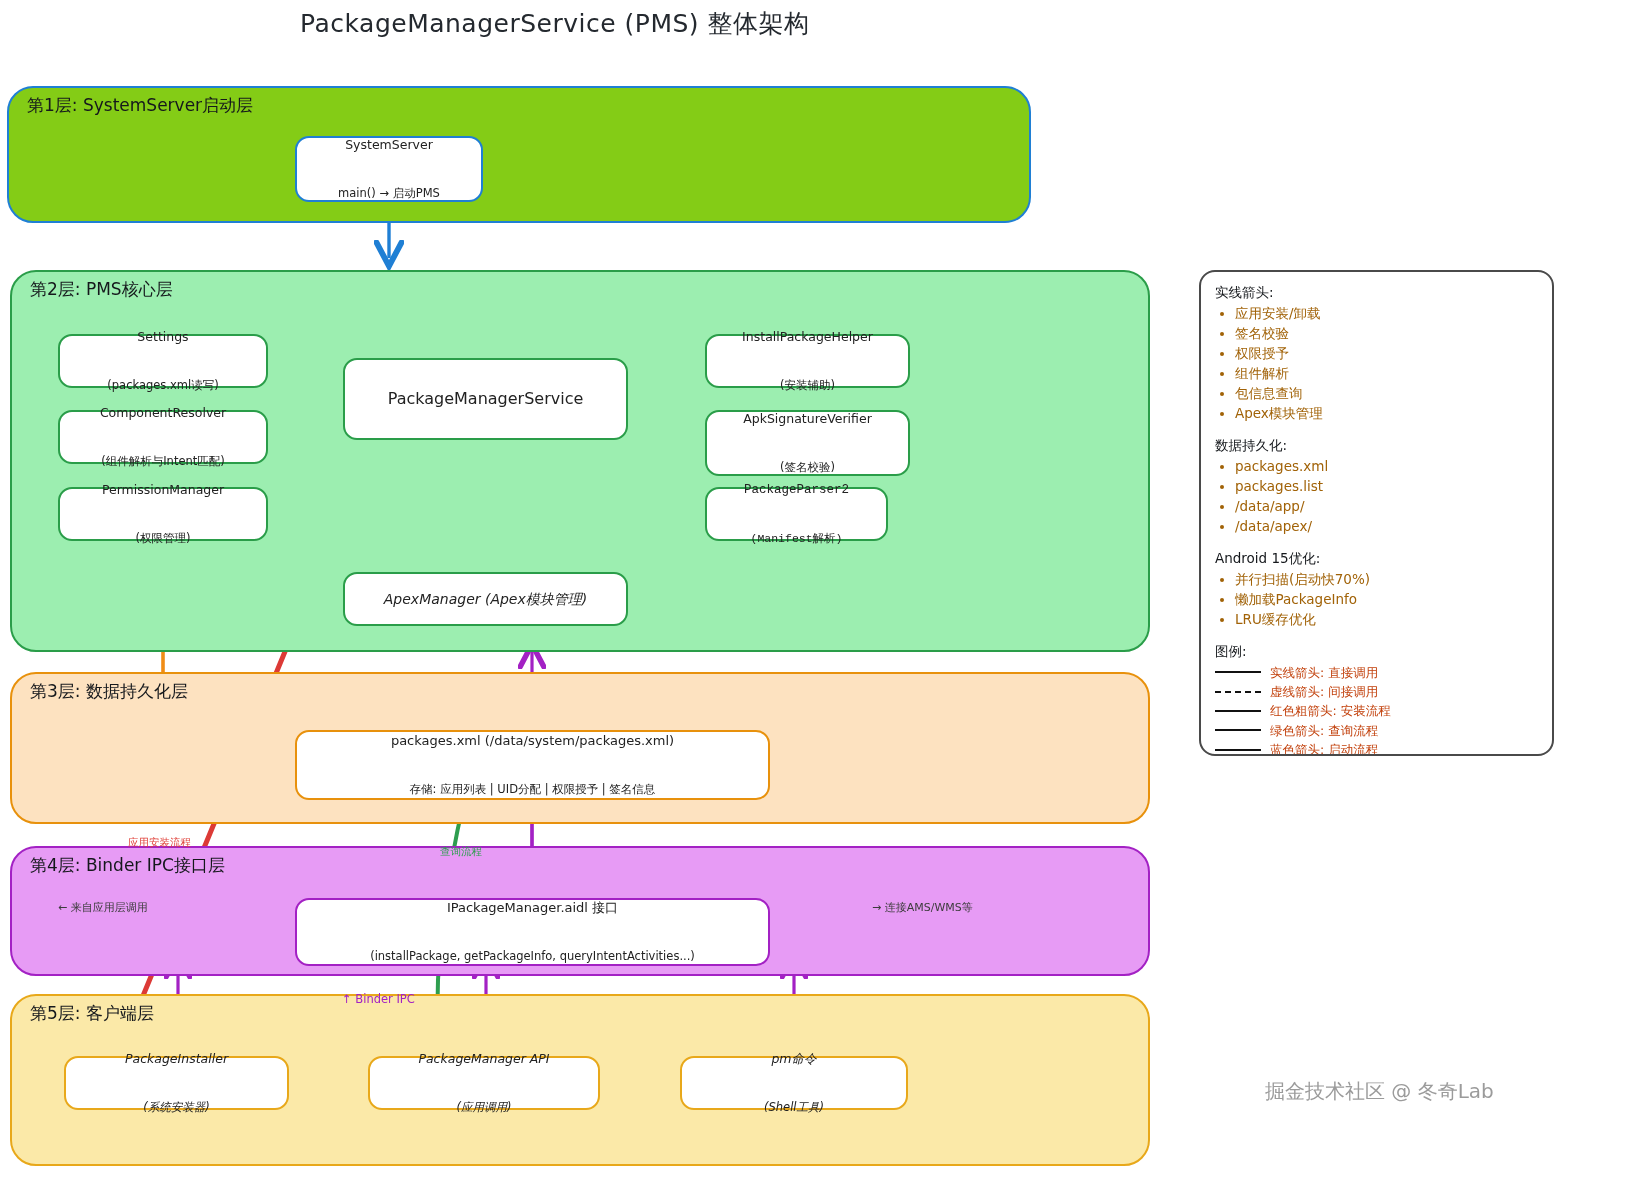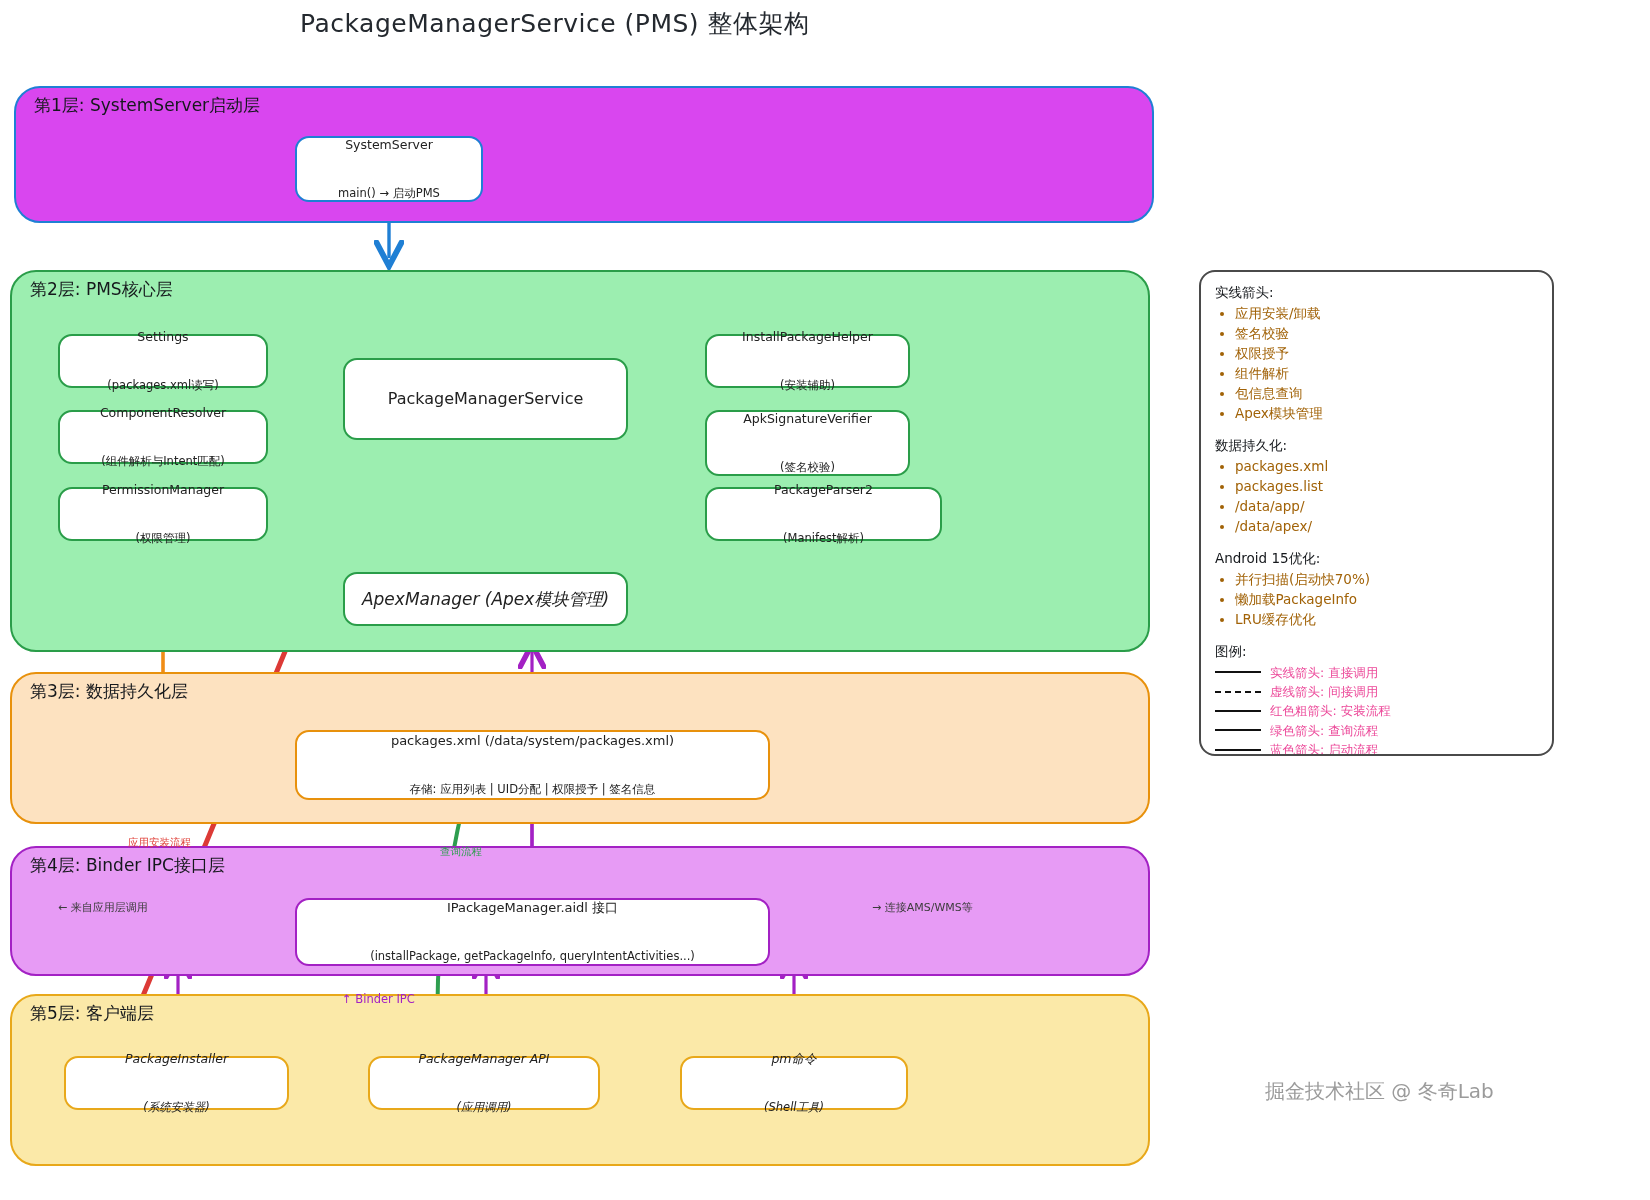--- a/index.html
+++ b/index.html
@@ -22,7 +22,7 @@
   .layer-title{
     position:absolute;left:18px;top:6px;font-size:17px;color:#15181c;white-space:nowrap;
   }
-  .l1{left:14px;top:86px;width:1140px;height:137px;background:#d946ef;border:2.5px solid #1f7fd4;}
+  .l1{left:7px;top:86px;width:1024px;height:137px;background:#84cc16;border:2.5px solid #1f7fd4;}
   .l2{left:10px;top:270px;width:1140px;height:382px;background:#9ceeb0;border:2.5px solid #2a9d49;}
   .l3{left:10px;top:672px;width:1140px;height:152px;background:#fde2c0;border:2.5px solid #e8910c;}
   .l4{left:10px;top:846px;width:1140px;height:130px;background:#e79bf5;border:2.5px solid #a321c4;}

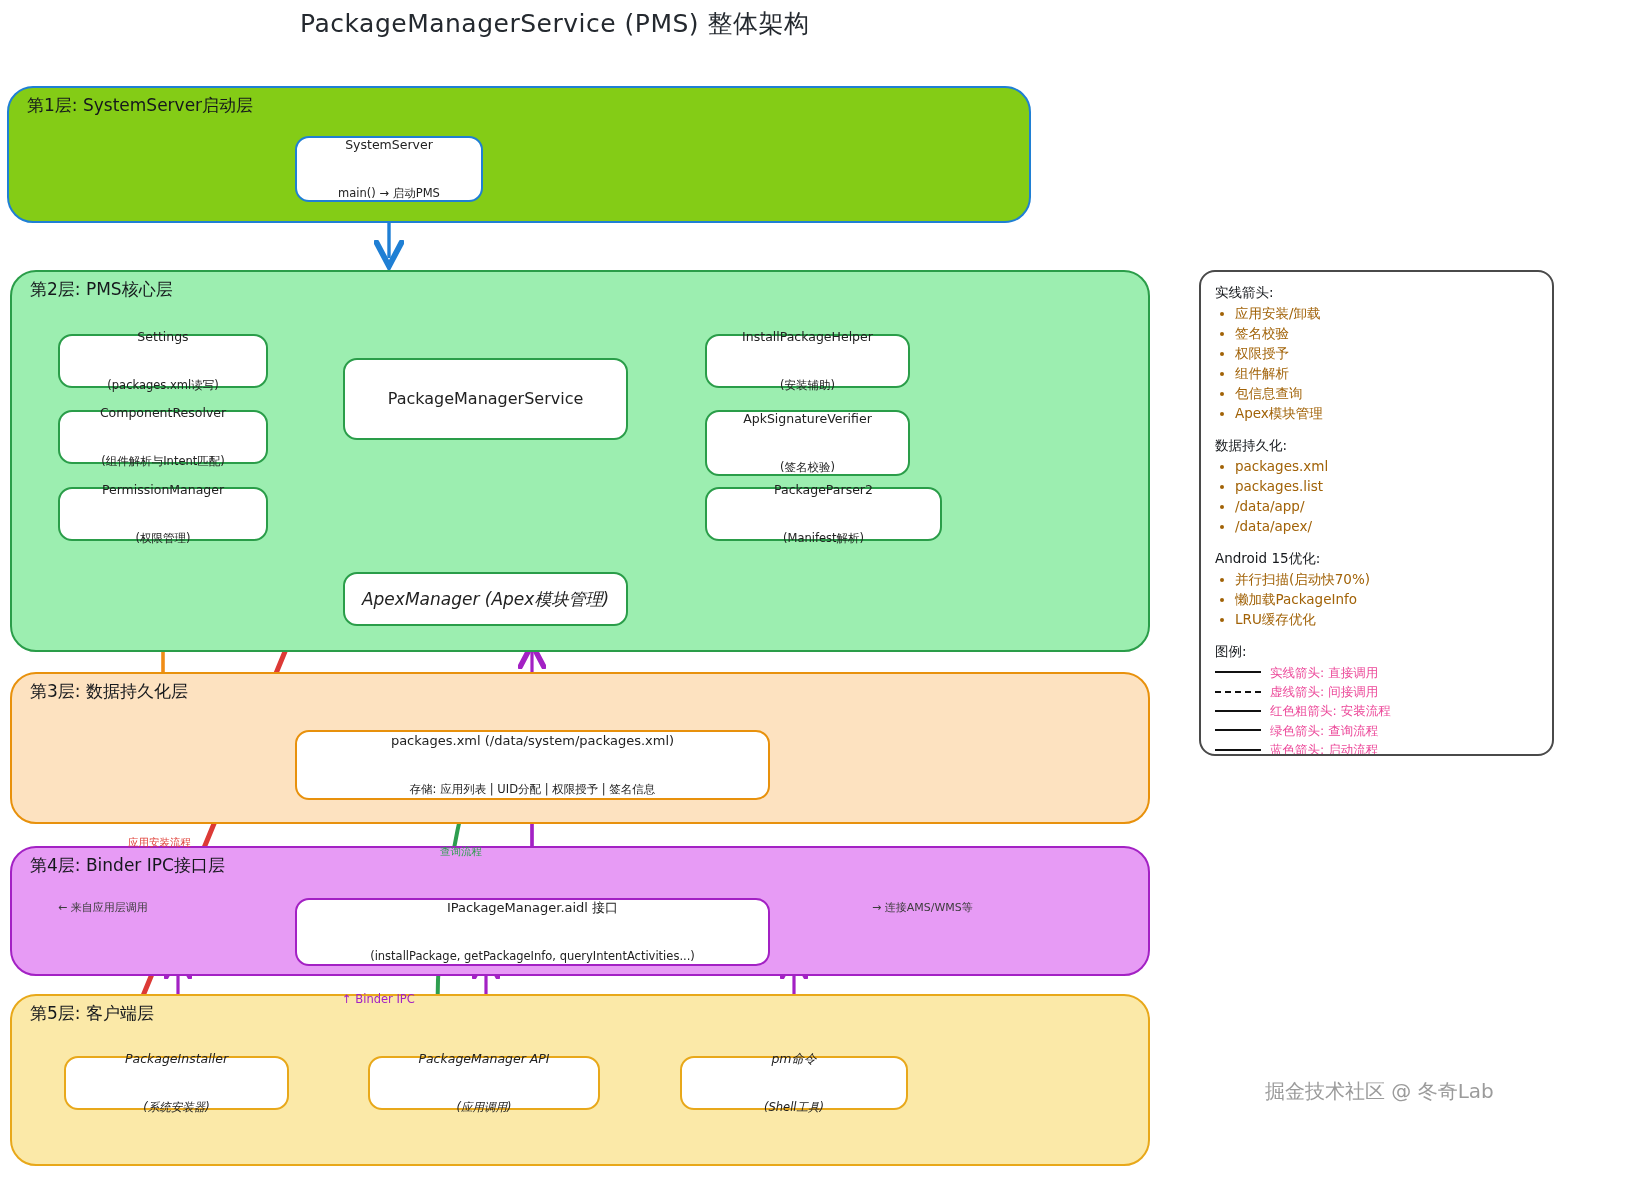--- a/index.html
+++ b/index.html
@@ -50,7 +50,7 @@
   .n-pms .t1{font-size:16px;}
   .n-installhelper{left:705px;top:334px;width:205px;height:54px;}
   .n-apkverifier{left:705px;top:410px;width:205px;height:66px;}
-  .n-parser2{left:705px;top:487px;width:237px;height:54px;}
+  .n-parser2{left:705px;top:487px;width:183px;height:54px;font-family:Liberation Mono, monospace;}
   .n-apexmanager{left:343px;top:572px;width:285px;height:54px;}
   .n-apexmanager .t1{font-size:17px;font-style:italic;}
   .n-packagesxml{left:295px;top:730px;width:475px;height:70px;}

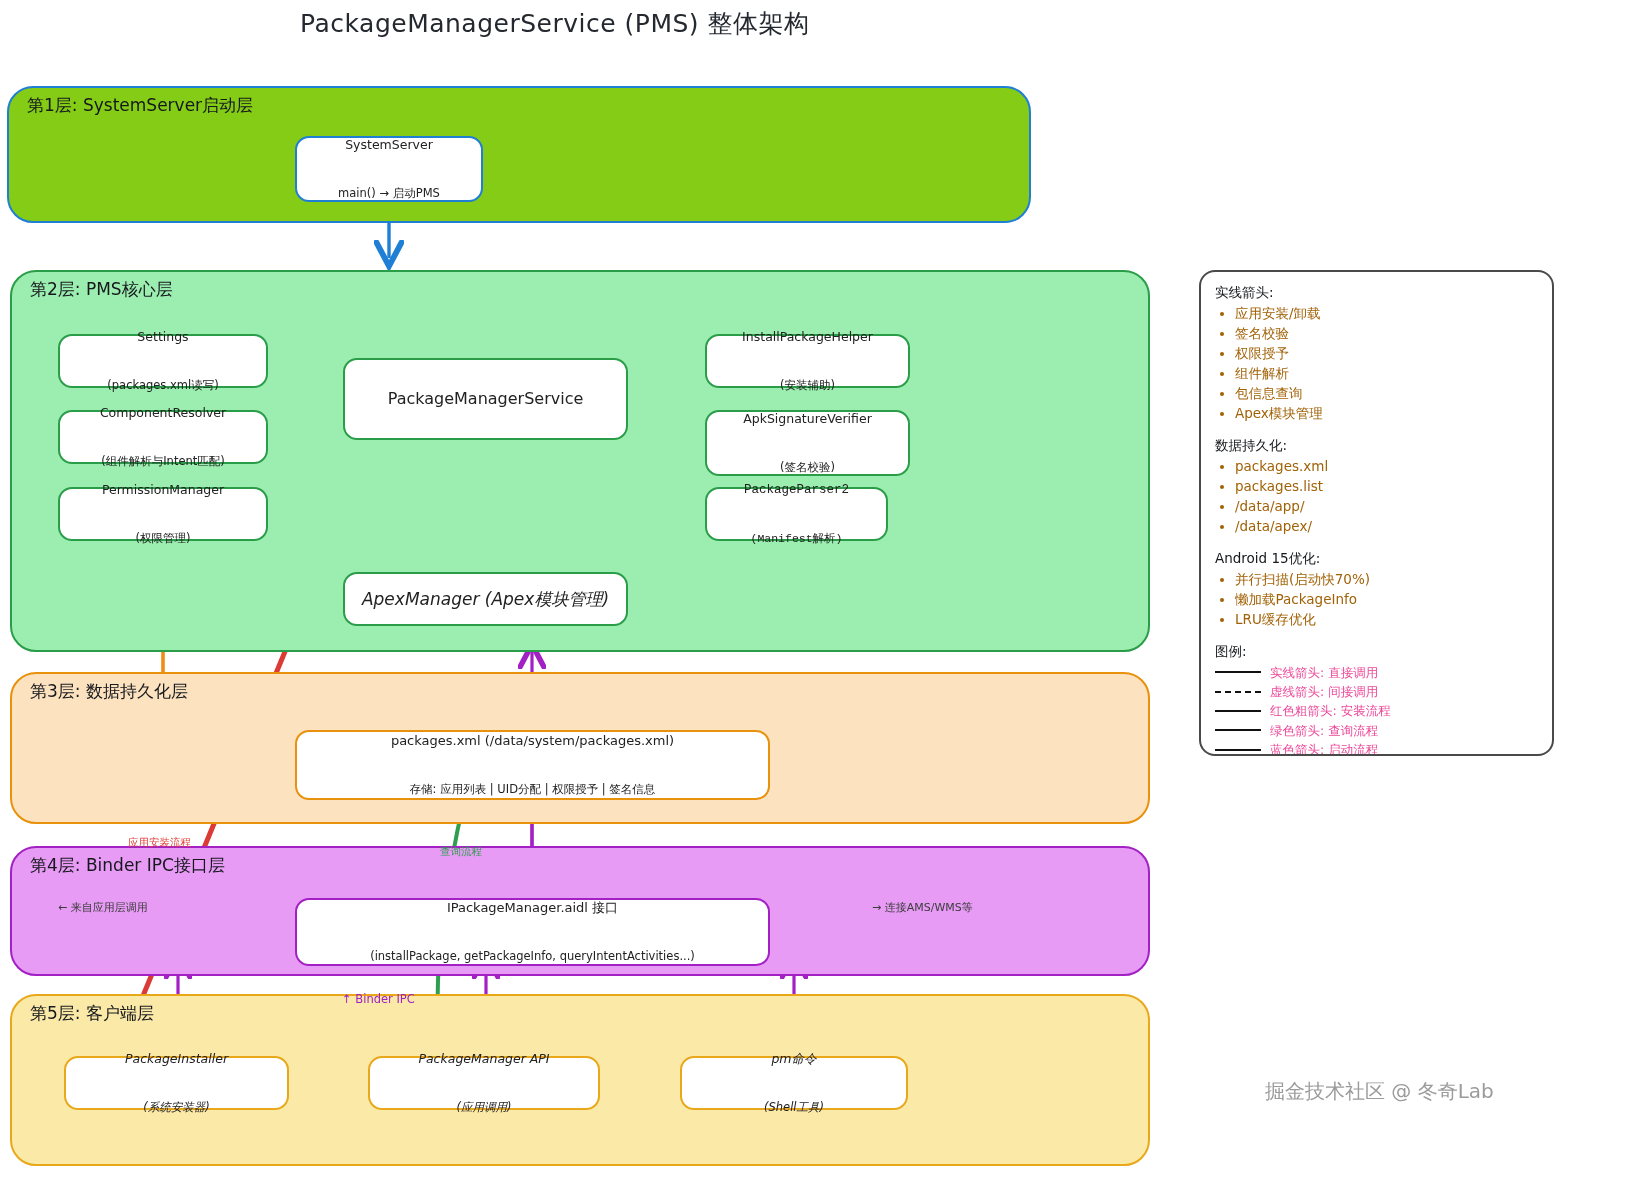--- a/index.html
+++ b/index.html
@@ -52,7 +52,7 @@
   .n-apkverifier{left:705px;top:410px;width:205px;height:66px;}
   .n-parser2{left:705px;top:487px;width:183px;height:54px;font-family:Liberation Mono, monospace;}
   .n-apexmanager{left:343px;top:572px;width:285px;height:54px;}
-  .n-apexmanager .t1{font-size:17px;font-style:italic;}
+  .n-apexmanager .t1{font-size:14px;font-style:italic;}
   .n-packagesxml{left:295px;top:730px;width:475px;height:70px;}
   .n-packagesxml .t1{font-size:13px;}
   .n-ipackagemanager{left:295px;top:898px;width:475px;height:68px;}

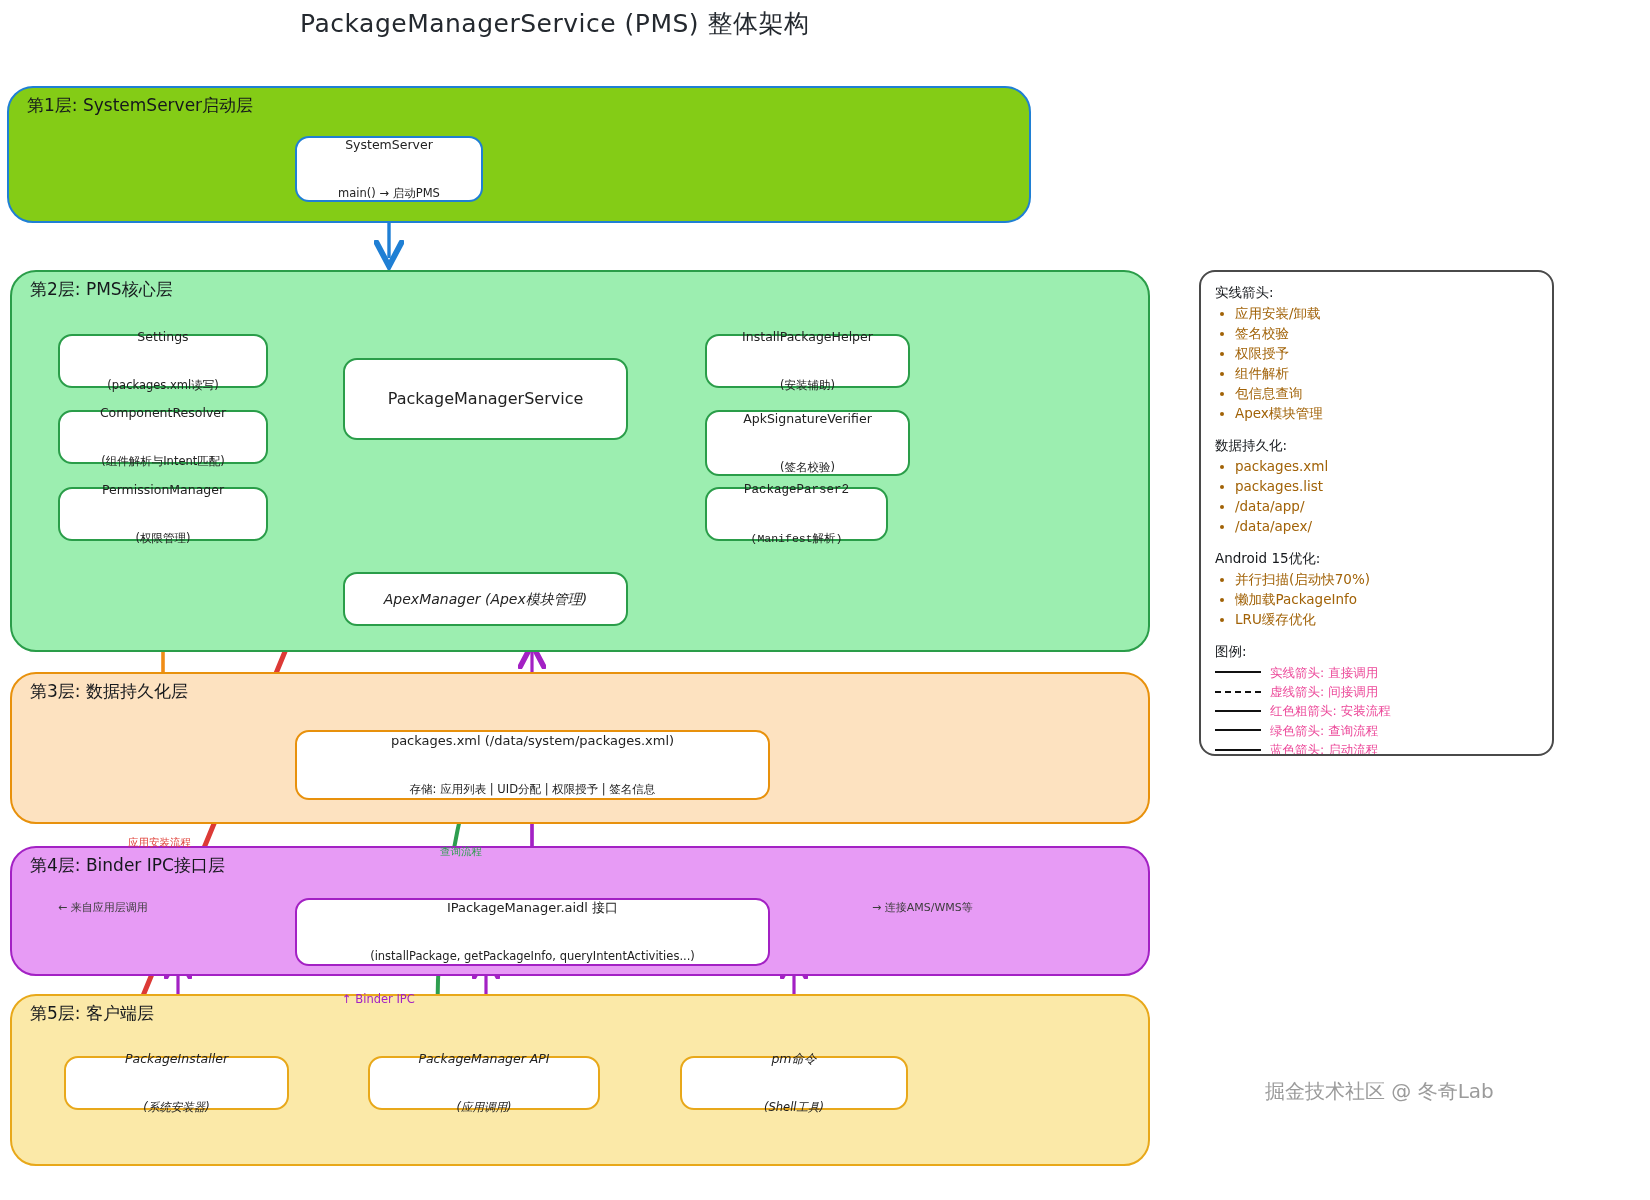--- a/index.html
+++ b/index.html
@@ -79,7 +79,7 @@
   .panel ul{margin:0 0 13px 0;padding-left:20px;list-style:disc;}
   .panel li{font-size:13.5px;line-height:1.48;color:#a16207;}
   .panel .sect{margin-bottom:2px;}
-  .legend-row{display:flex;align-items:center;gap:9px;font-size:12.5px;line-height:1.55;color:#ec4899;}
+  .legend-row{display:flex;align-items:center;gap:9px;font-size:12.5px;line-height:1.55;color:#c2410c;}
   .swatch{display:inline-block;width:46px;height:0;border-top:2.4px solid #111;flex:0 0 46px;}
   .swatch.dash{border-top:2.4px dashed #111;}
 

